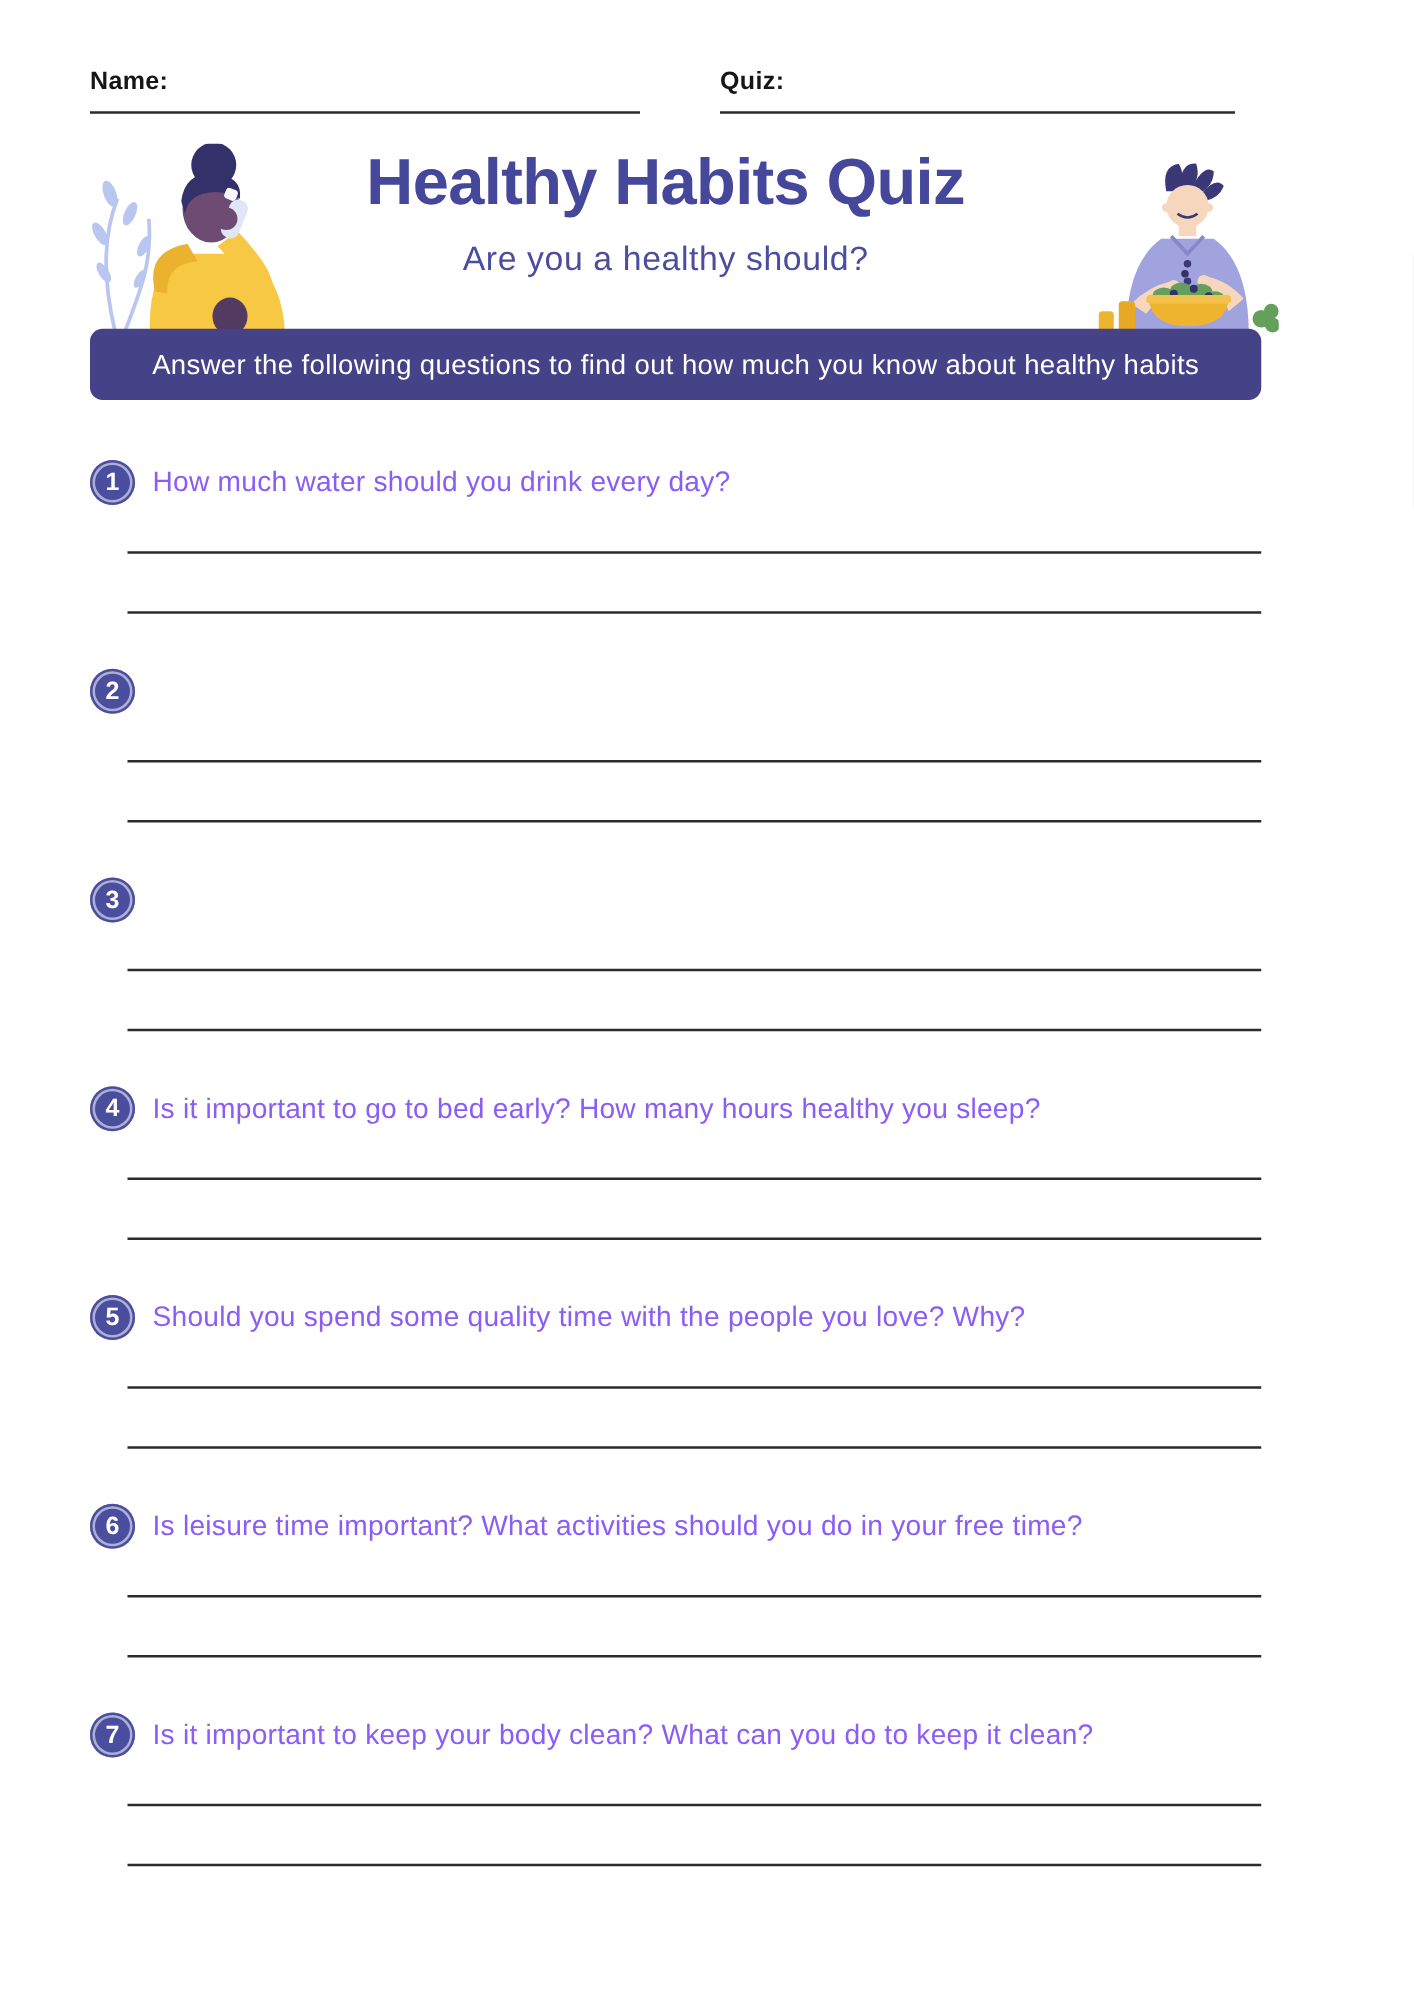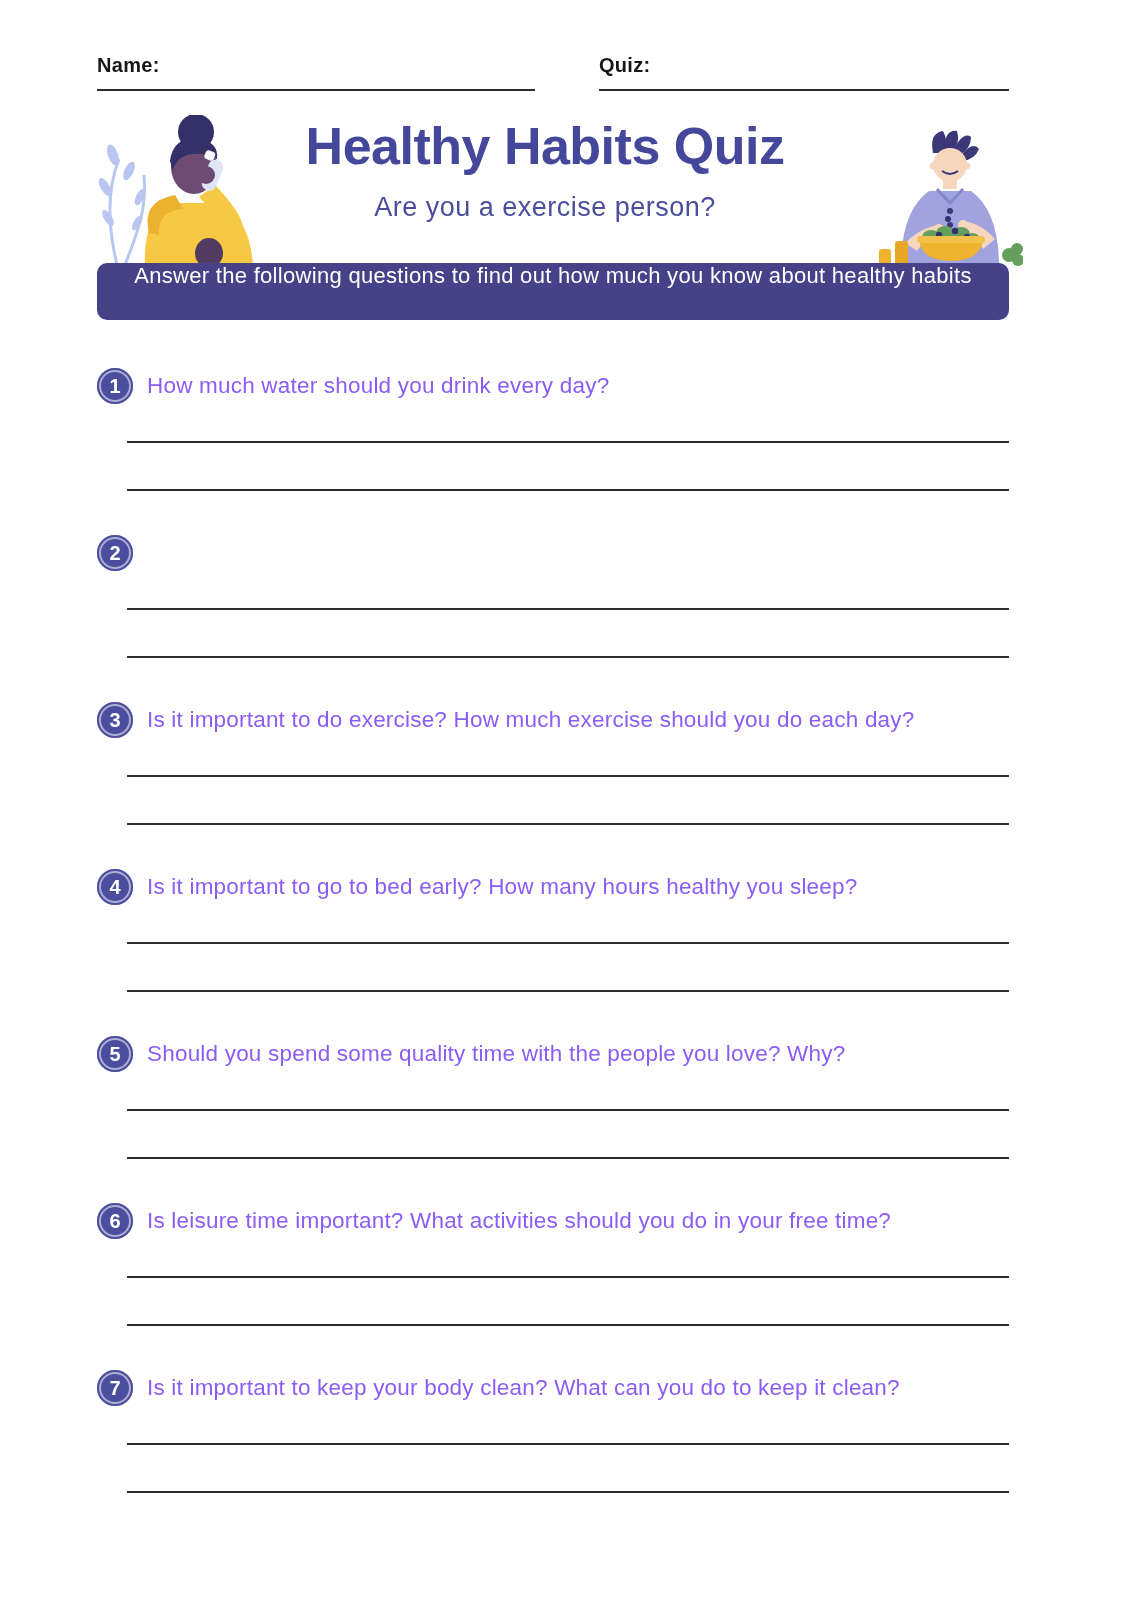--- a/index.html
+++ b/index.html
@@ -13,7 +13,7 @@
     color:#141414;
     overflow:hidden;
   }
-  .content { padding:0 122px 0 97px;margin-top:40px; }
+  .content { padding:0 122px 0 72px;margin-top:40px; }
 
   
   .fields { display:flex; margin-top:54px; }

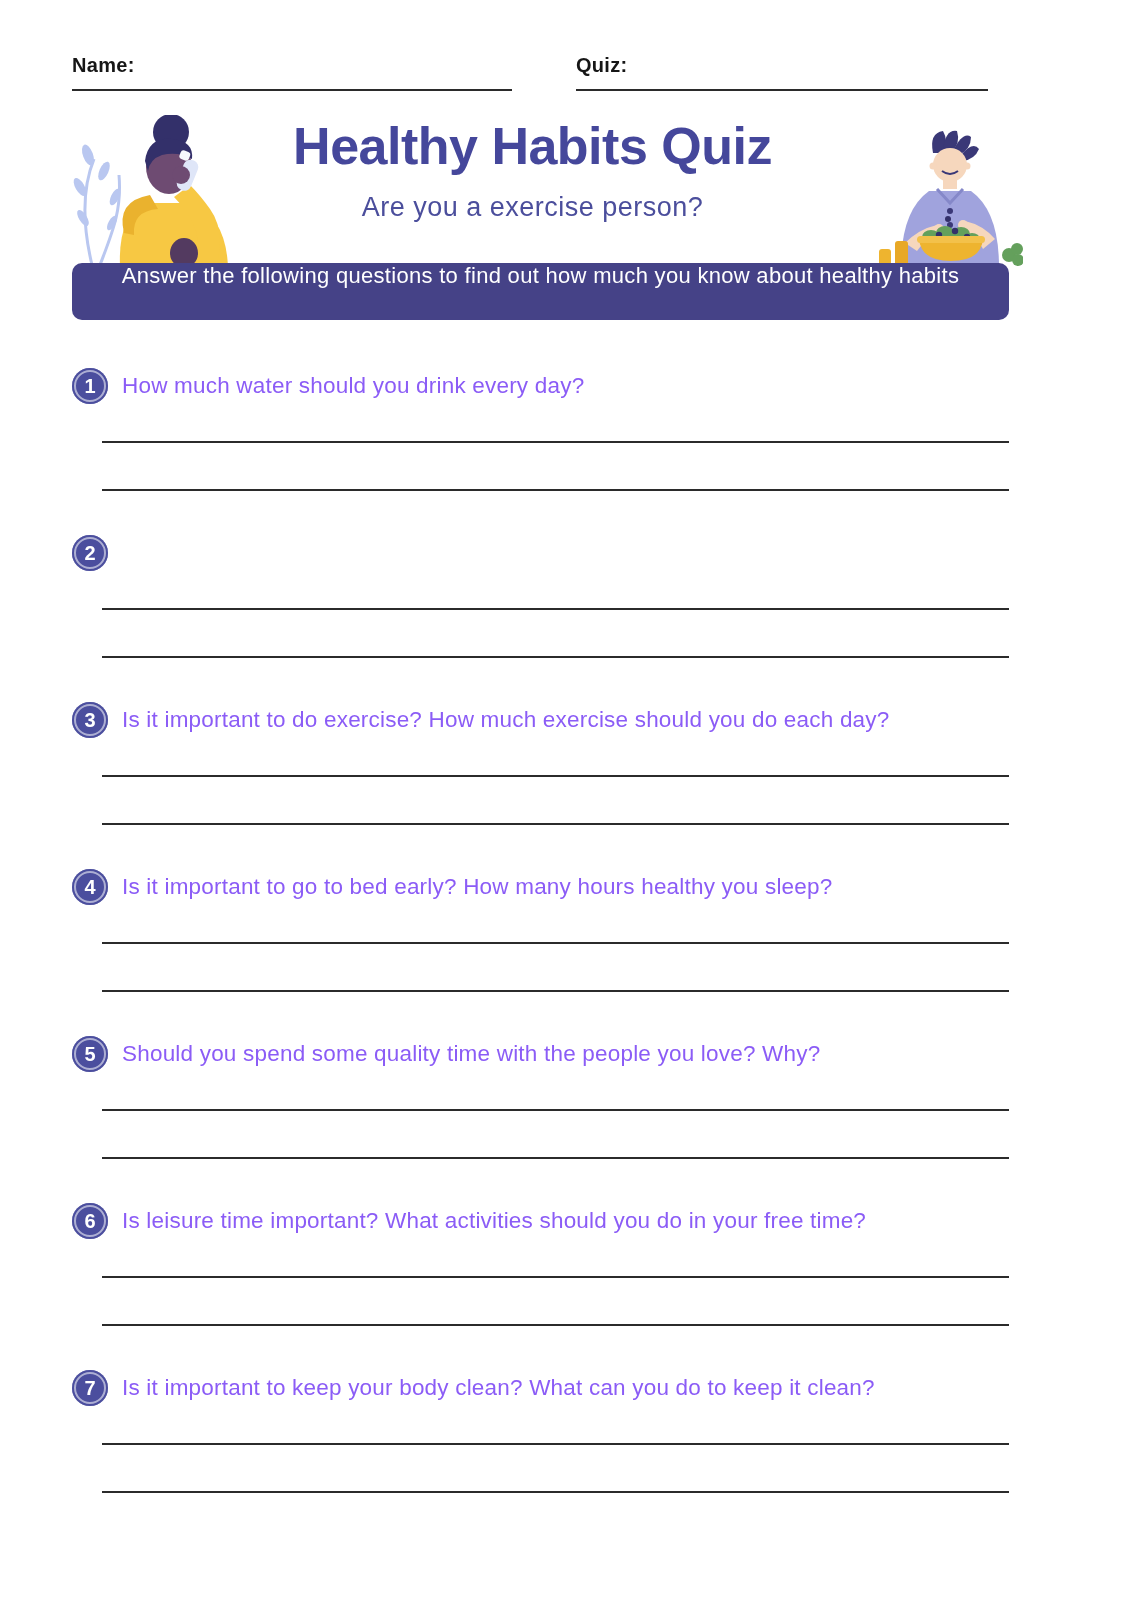--- a/index.html
+++ b/index.html
@@ -85,7 +85,7 @@
     <div class="hero">
       <div class="hero-text">
         <div class="hero-title">Healthy Habits Quiz</div>
-        <div class="hero-subtitle">Are you a exercise person?</div>
+        <div class="hero-subtitle">Are you a healthy should?</div>
       </div>
 
       <svg class="fig fig-left" viewBox="0 0 178 152" aria-hidden="true">

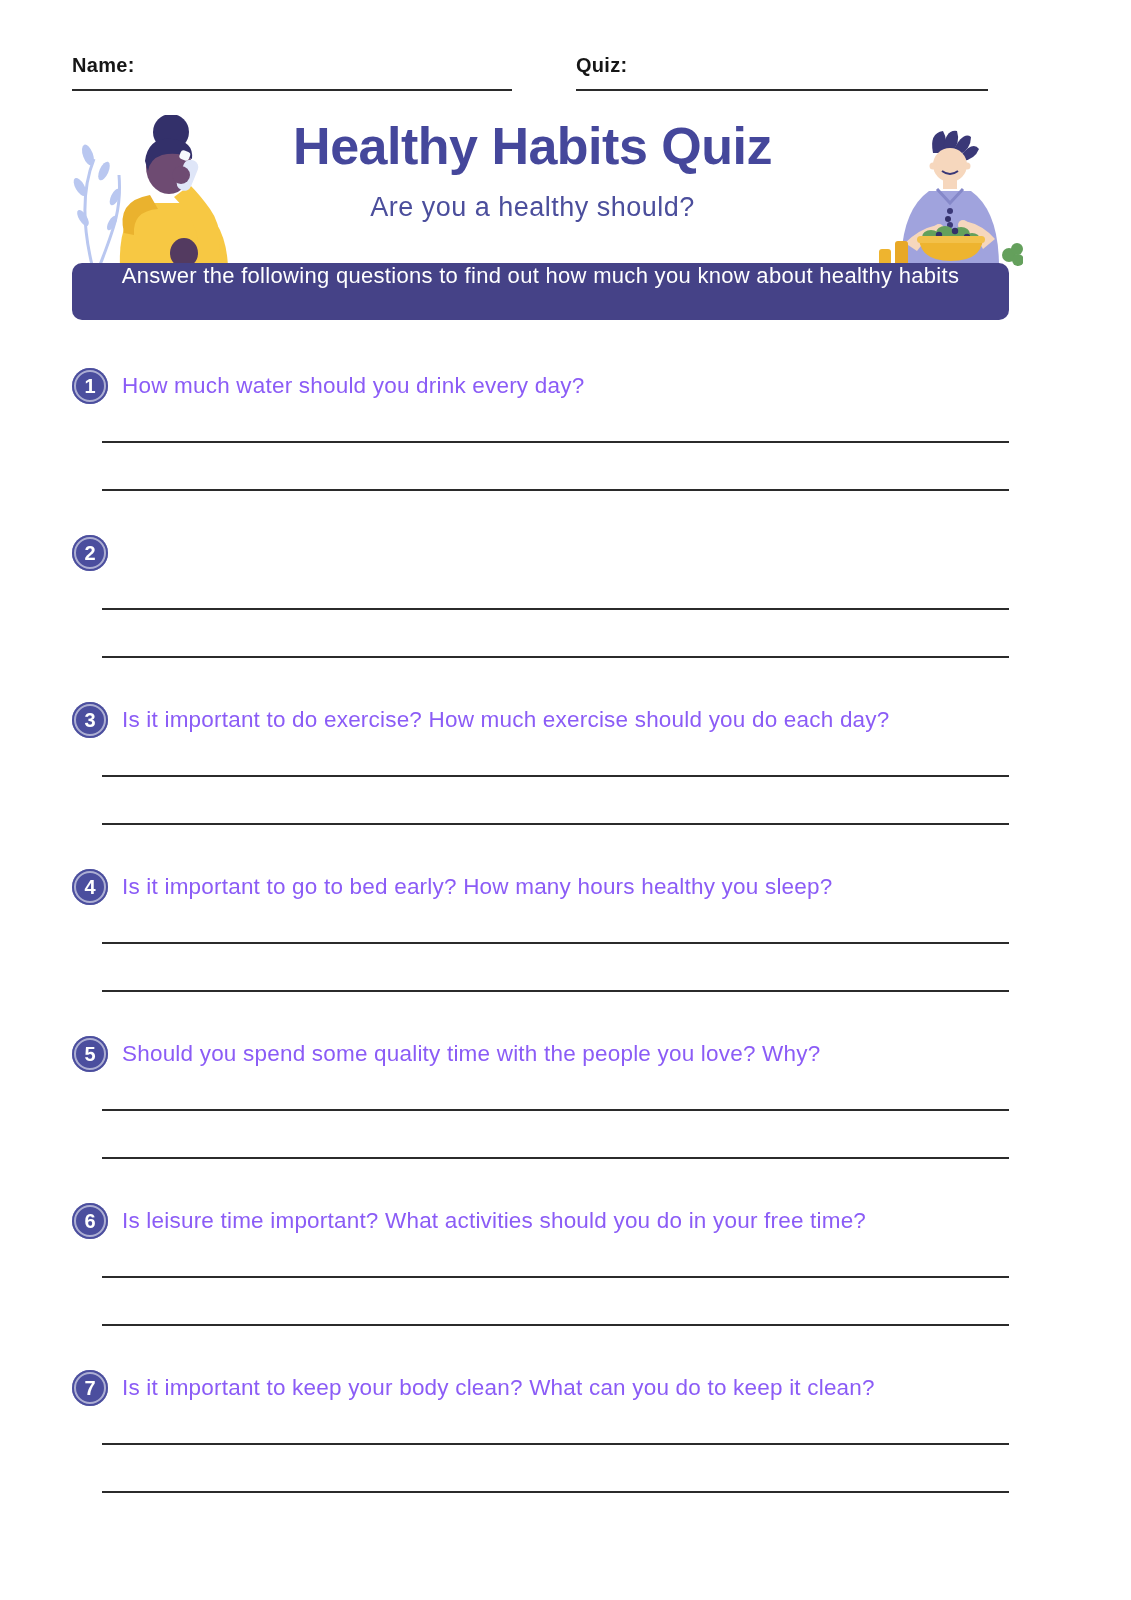--- a/index.html
+++ b/index.html
@@ -41,7 +41,7 @@
     position:relative; z-index:2;
     height:57px; border-radius:10px;
     background:#454287;
-    display:flex; align-items:flex-start; justify-content:center;
+    display:flex; align-items:center; justify-content:center;
     color:#ffffff; font-size:22px; font-weight:500; letter-spacing:.3px;
   }
 

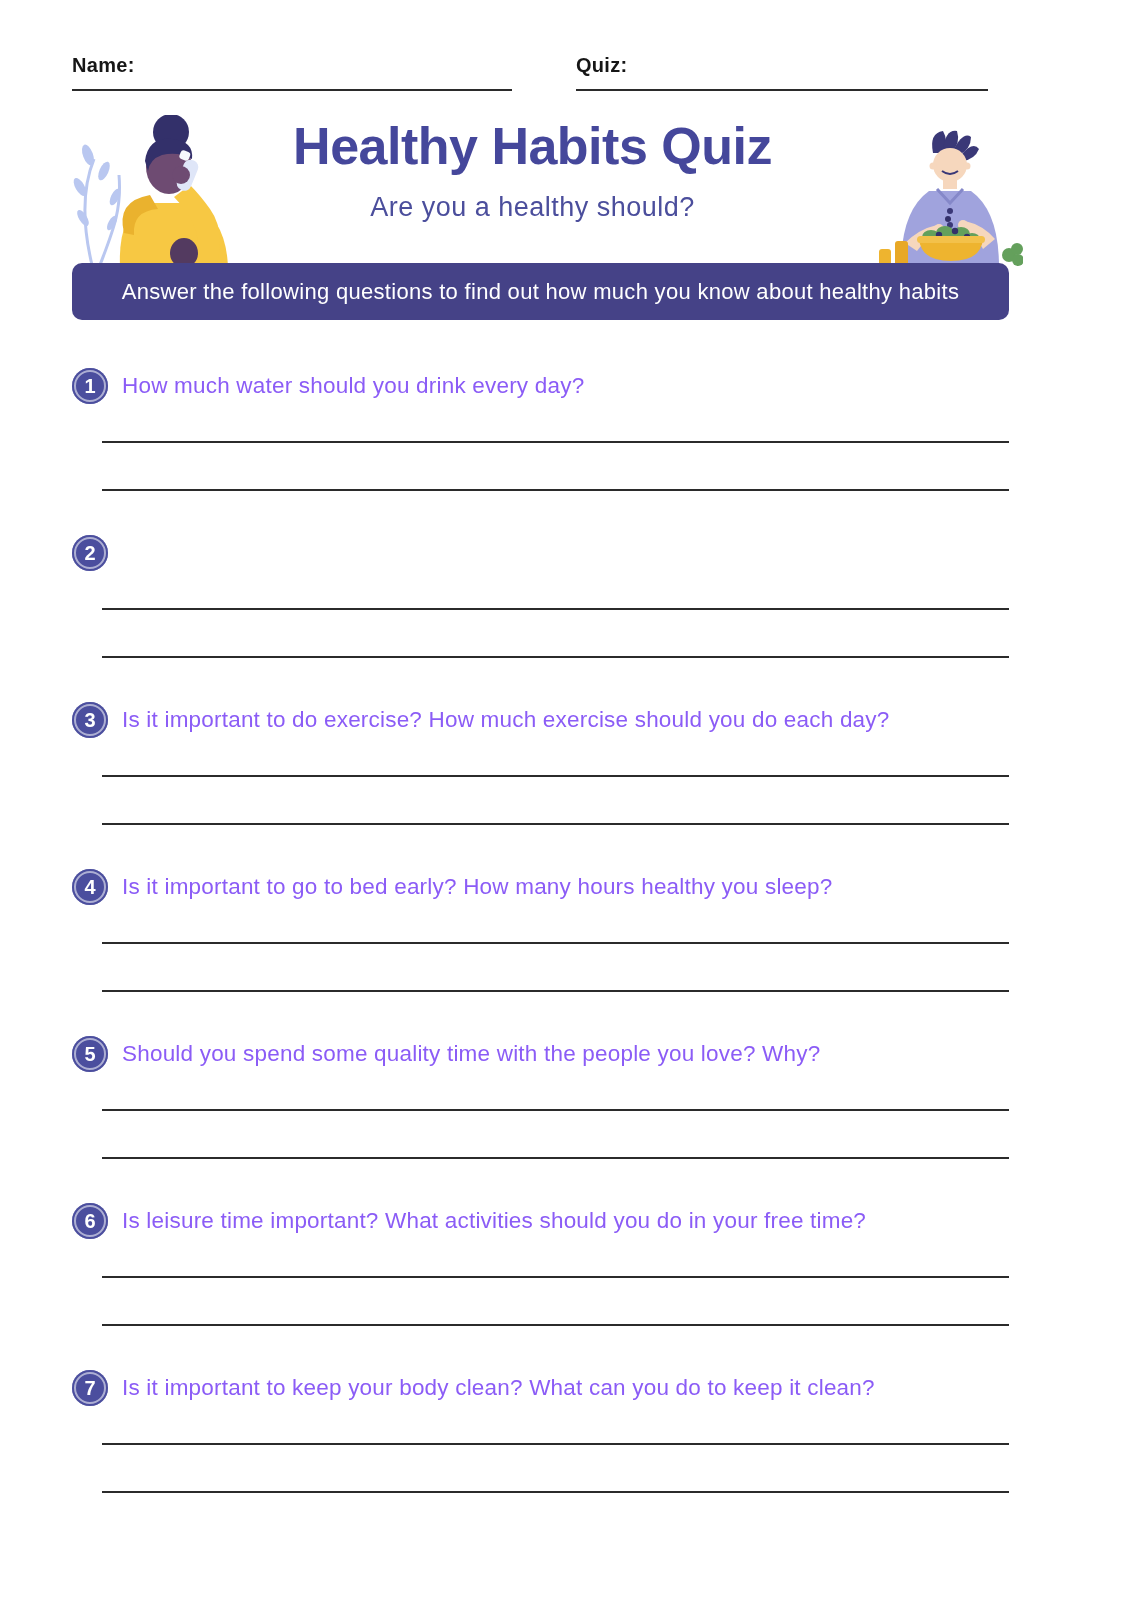--- a/index.html
+++ b/index.html
@@ -199,7 +199,6 @@
       <div class="question-block">
         <div class="question-row">
           <div class="q-badge">3</div>
-          <div class="q-text">Is it important to do exercise? How much exercise should you do each day?</div>
         </div>
         <div class="answer-line first"></div>
         <div class="answer-line second"></div>

